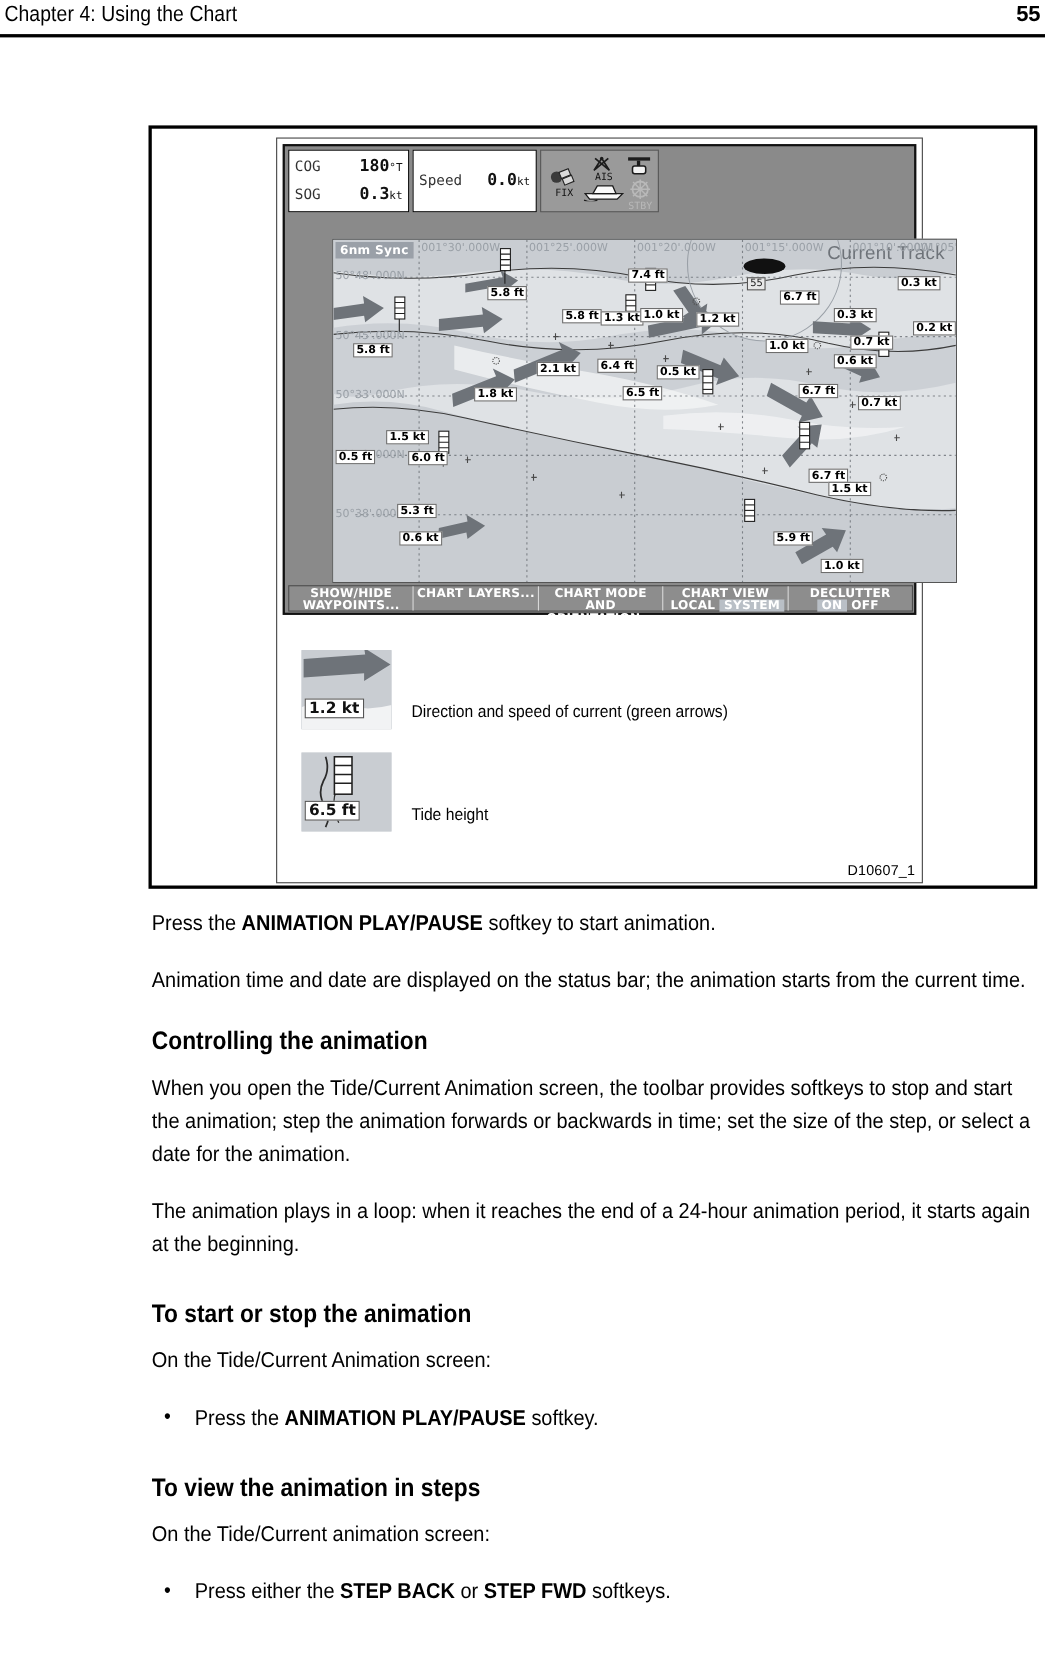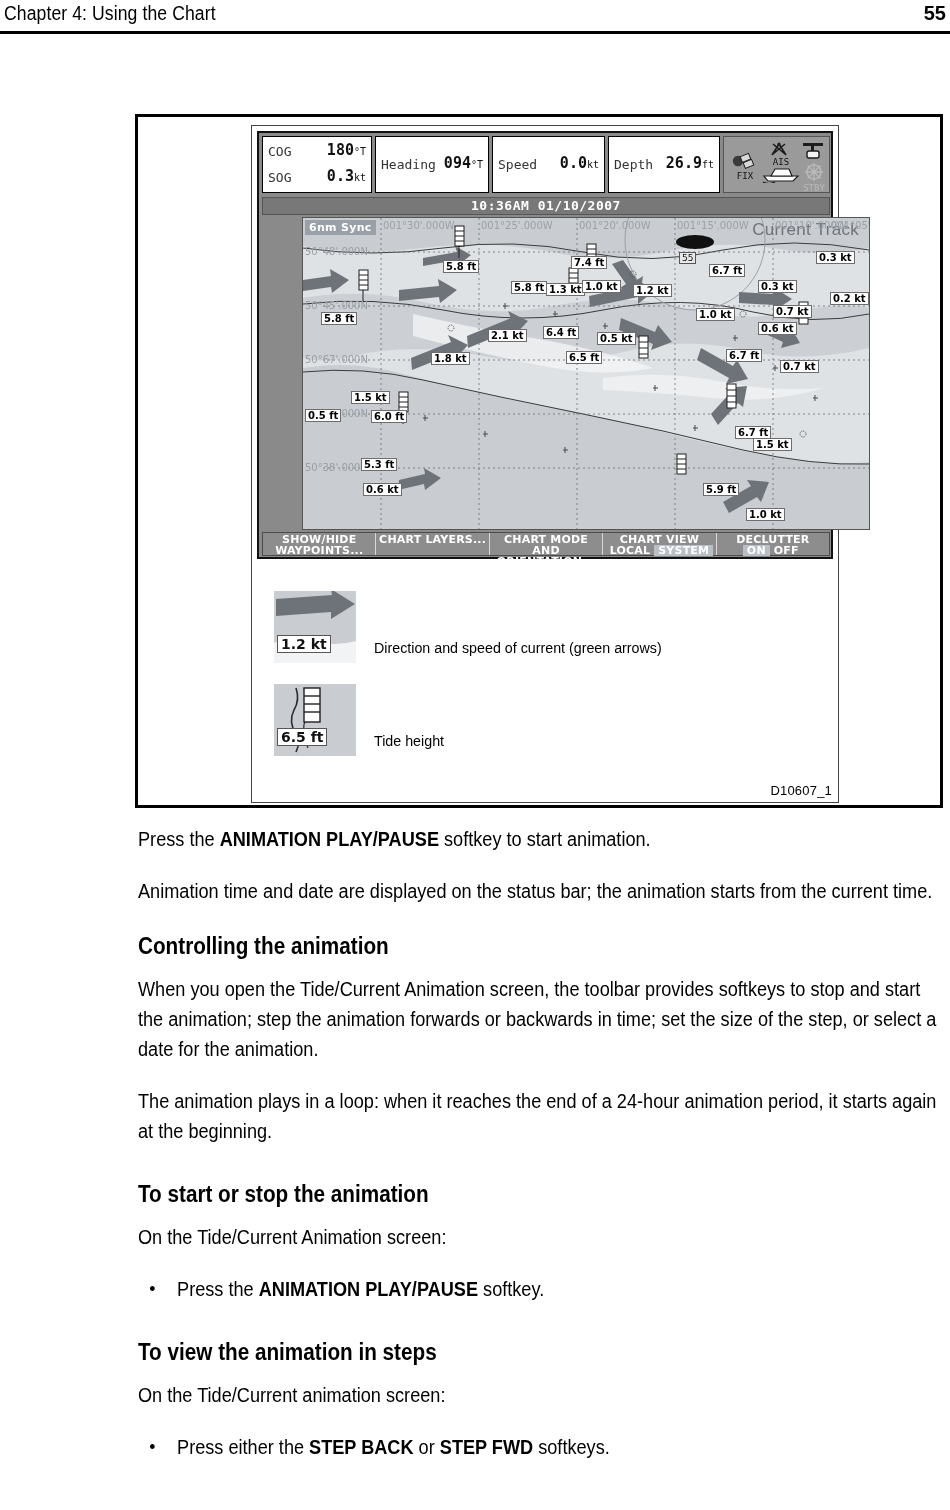--- a/index.html
+++ b/index.html
@@ -247,12 +247,6 @@
           </span>
         </div>
 
-        <div class="dcell w2 mid">
-          <span class="dlabel">Heading</span>
-          <span class="dval">
-            <span>094</span><span class="dunit">°T</span>
-          </span>
-        </div>
 
         <div class="dcell w3 mid">
           <span class="dlabel">Speed</span>

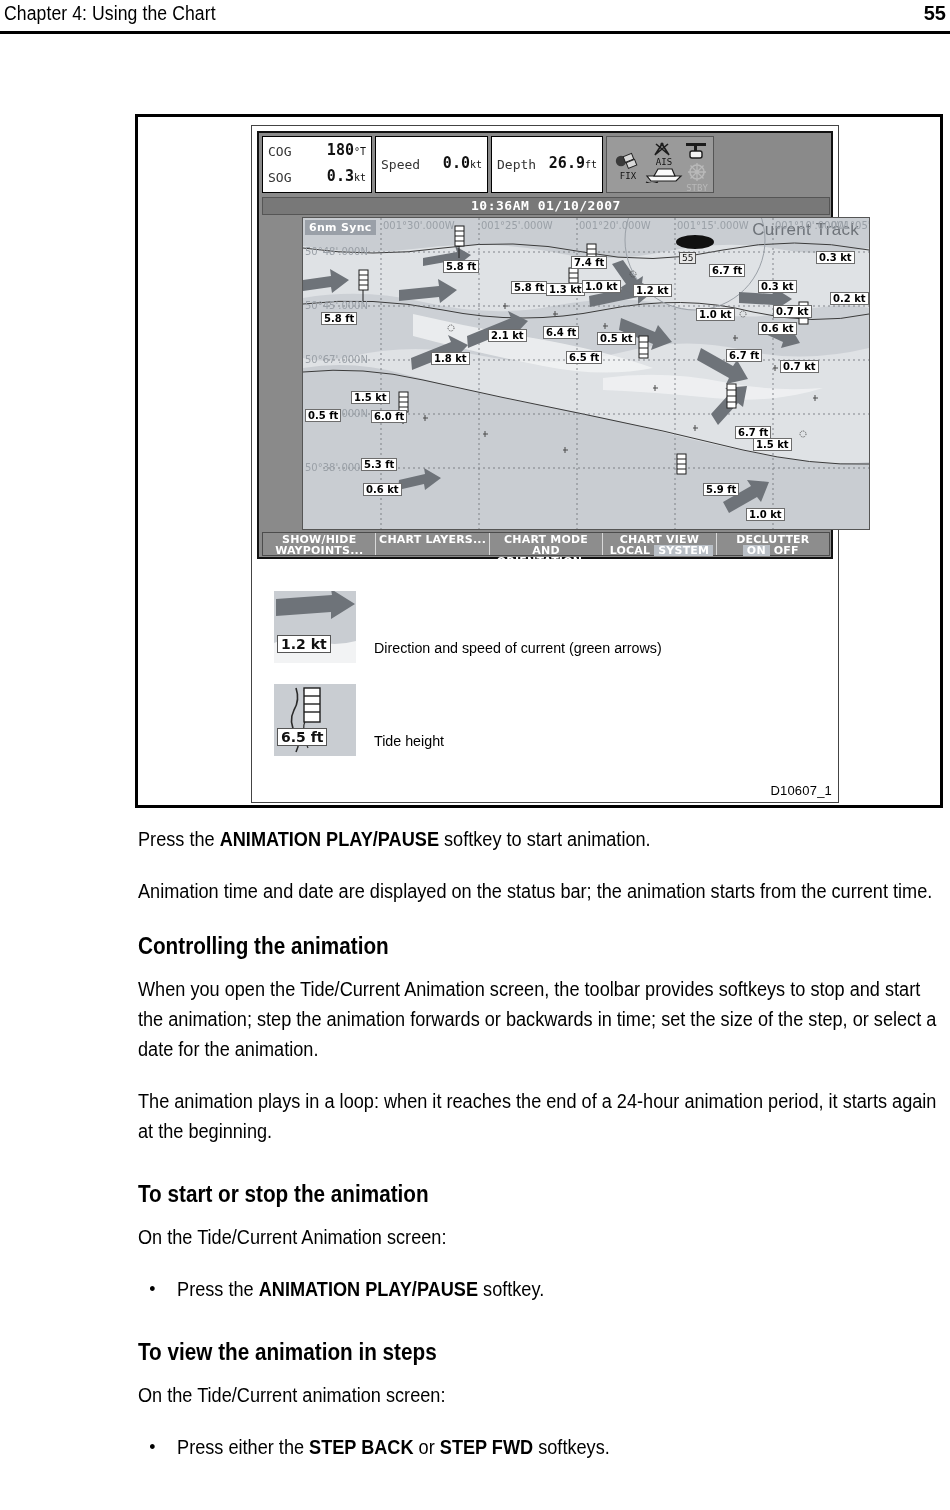--- a/index.html
+++ b/index.html
@@ -255,12 +255,6 @@
           </span>
         </div>
 
-        <div class="dcell w4 mid">
-          <span class="dlabel">Depth</span>
-          <span class="dval">
-            <span>26.9</span><span class="dunit">ft</span>
-          </span>
-        </div>
 
         <div class="statuscell">
 

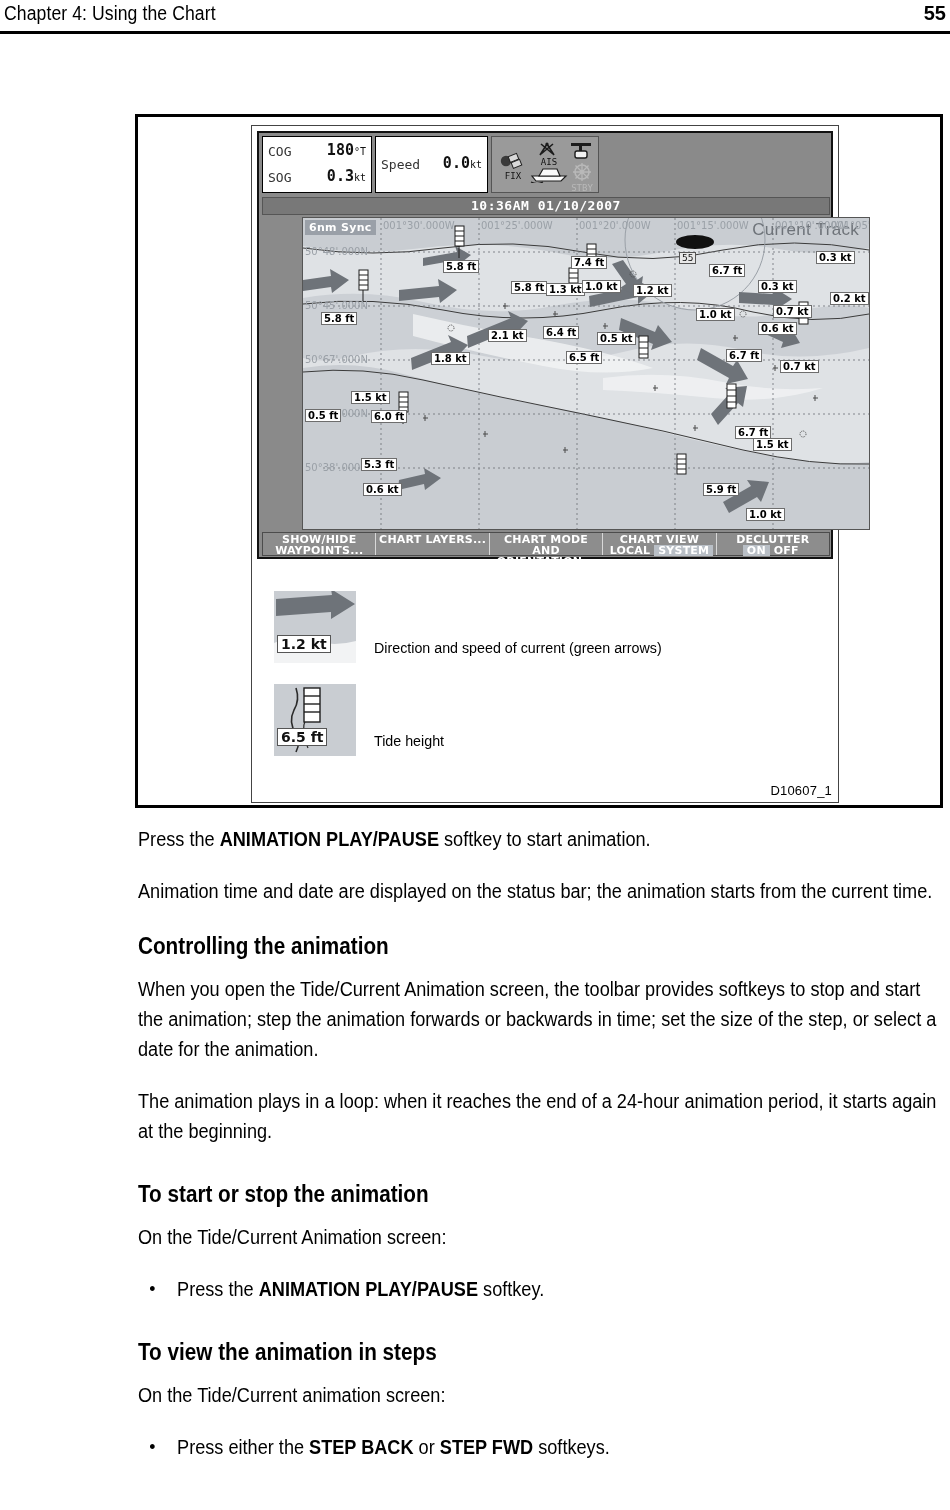--- a/index.html
+++ b/index.html
@@ -302,7 +302,6 @@
         </div>
       </div>
 
-      <div class="timebar">10:36AM 01/10/2007</div>
 
       <div class="mapwrap">
 

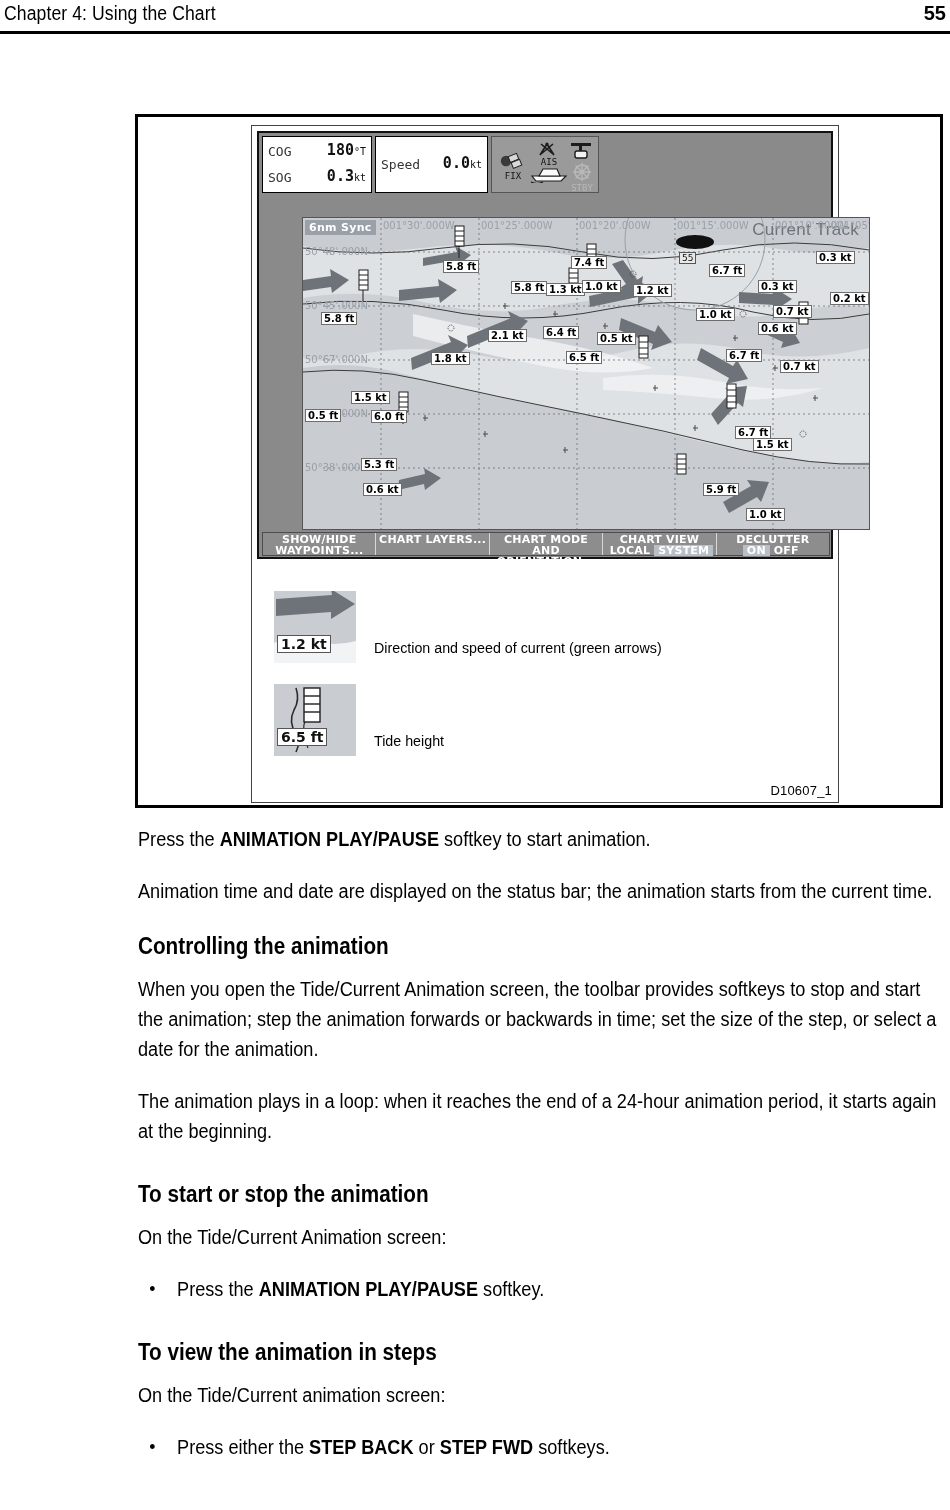--- a/index.html
+++ b/index.html
@@ -432,7 +432,7 @@
         <div class="boatbox" style="left:376px; top:34px;">55</div>
 
         <div id="map-label-layer">
-            <div class="maplabel" style="left: 268px; top: 38px;">7.4 ft</div>
+            <div class="maplabel" style="left: 268px; top: 26px;">7.4 ft</div>
             <div class="maplabel" style="left: 140px; top: 42px;">5.8 ft</div>
             <div class="maplabel" style="left: 208px; top: 63px;">5.8 ft</div>
             <div class="maplabel" style="left: 243px; top: 65px;">1.3 kt</div>

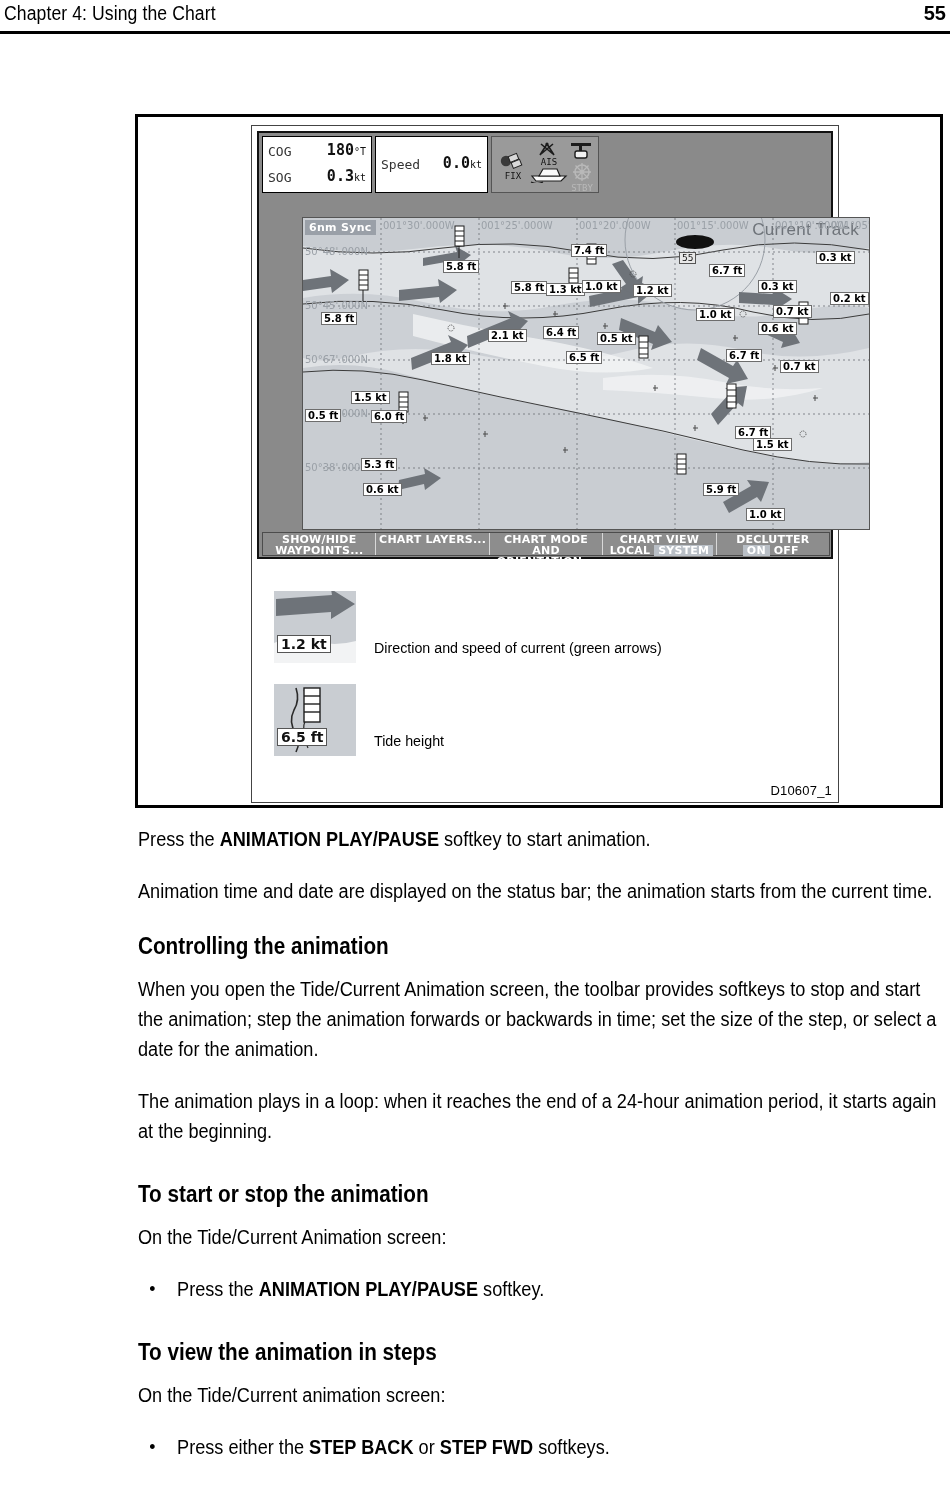--- a/index.html
+++ b/index.html
@@ -425,7 +425,7 @@
 
         <div class="gridlabel" style="left:2px; top:28px;">50°48'.000N</div>
         <div class="gridlabel" style="left:2px; top:82px;">50°45'.000N</div>
-        <div class="gridlabel" style="left:2px; top:136px;">50°67'.000N</div>
+        <div class="gridlabel" style="left:2px; top:136px;">50°33'.000N</div>
         <div class="gridlabel" style="left:2px; top:190px;">50°40'.000N</div>
         <div class="gridlabel" style="left:2px; top:244px;">50°38'.000N</div>
 

